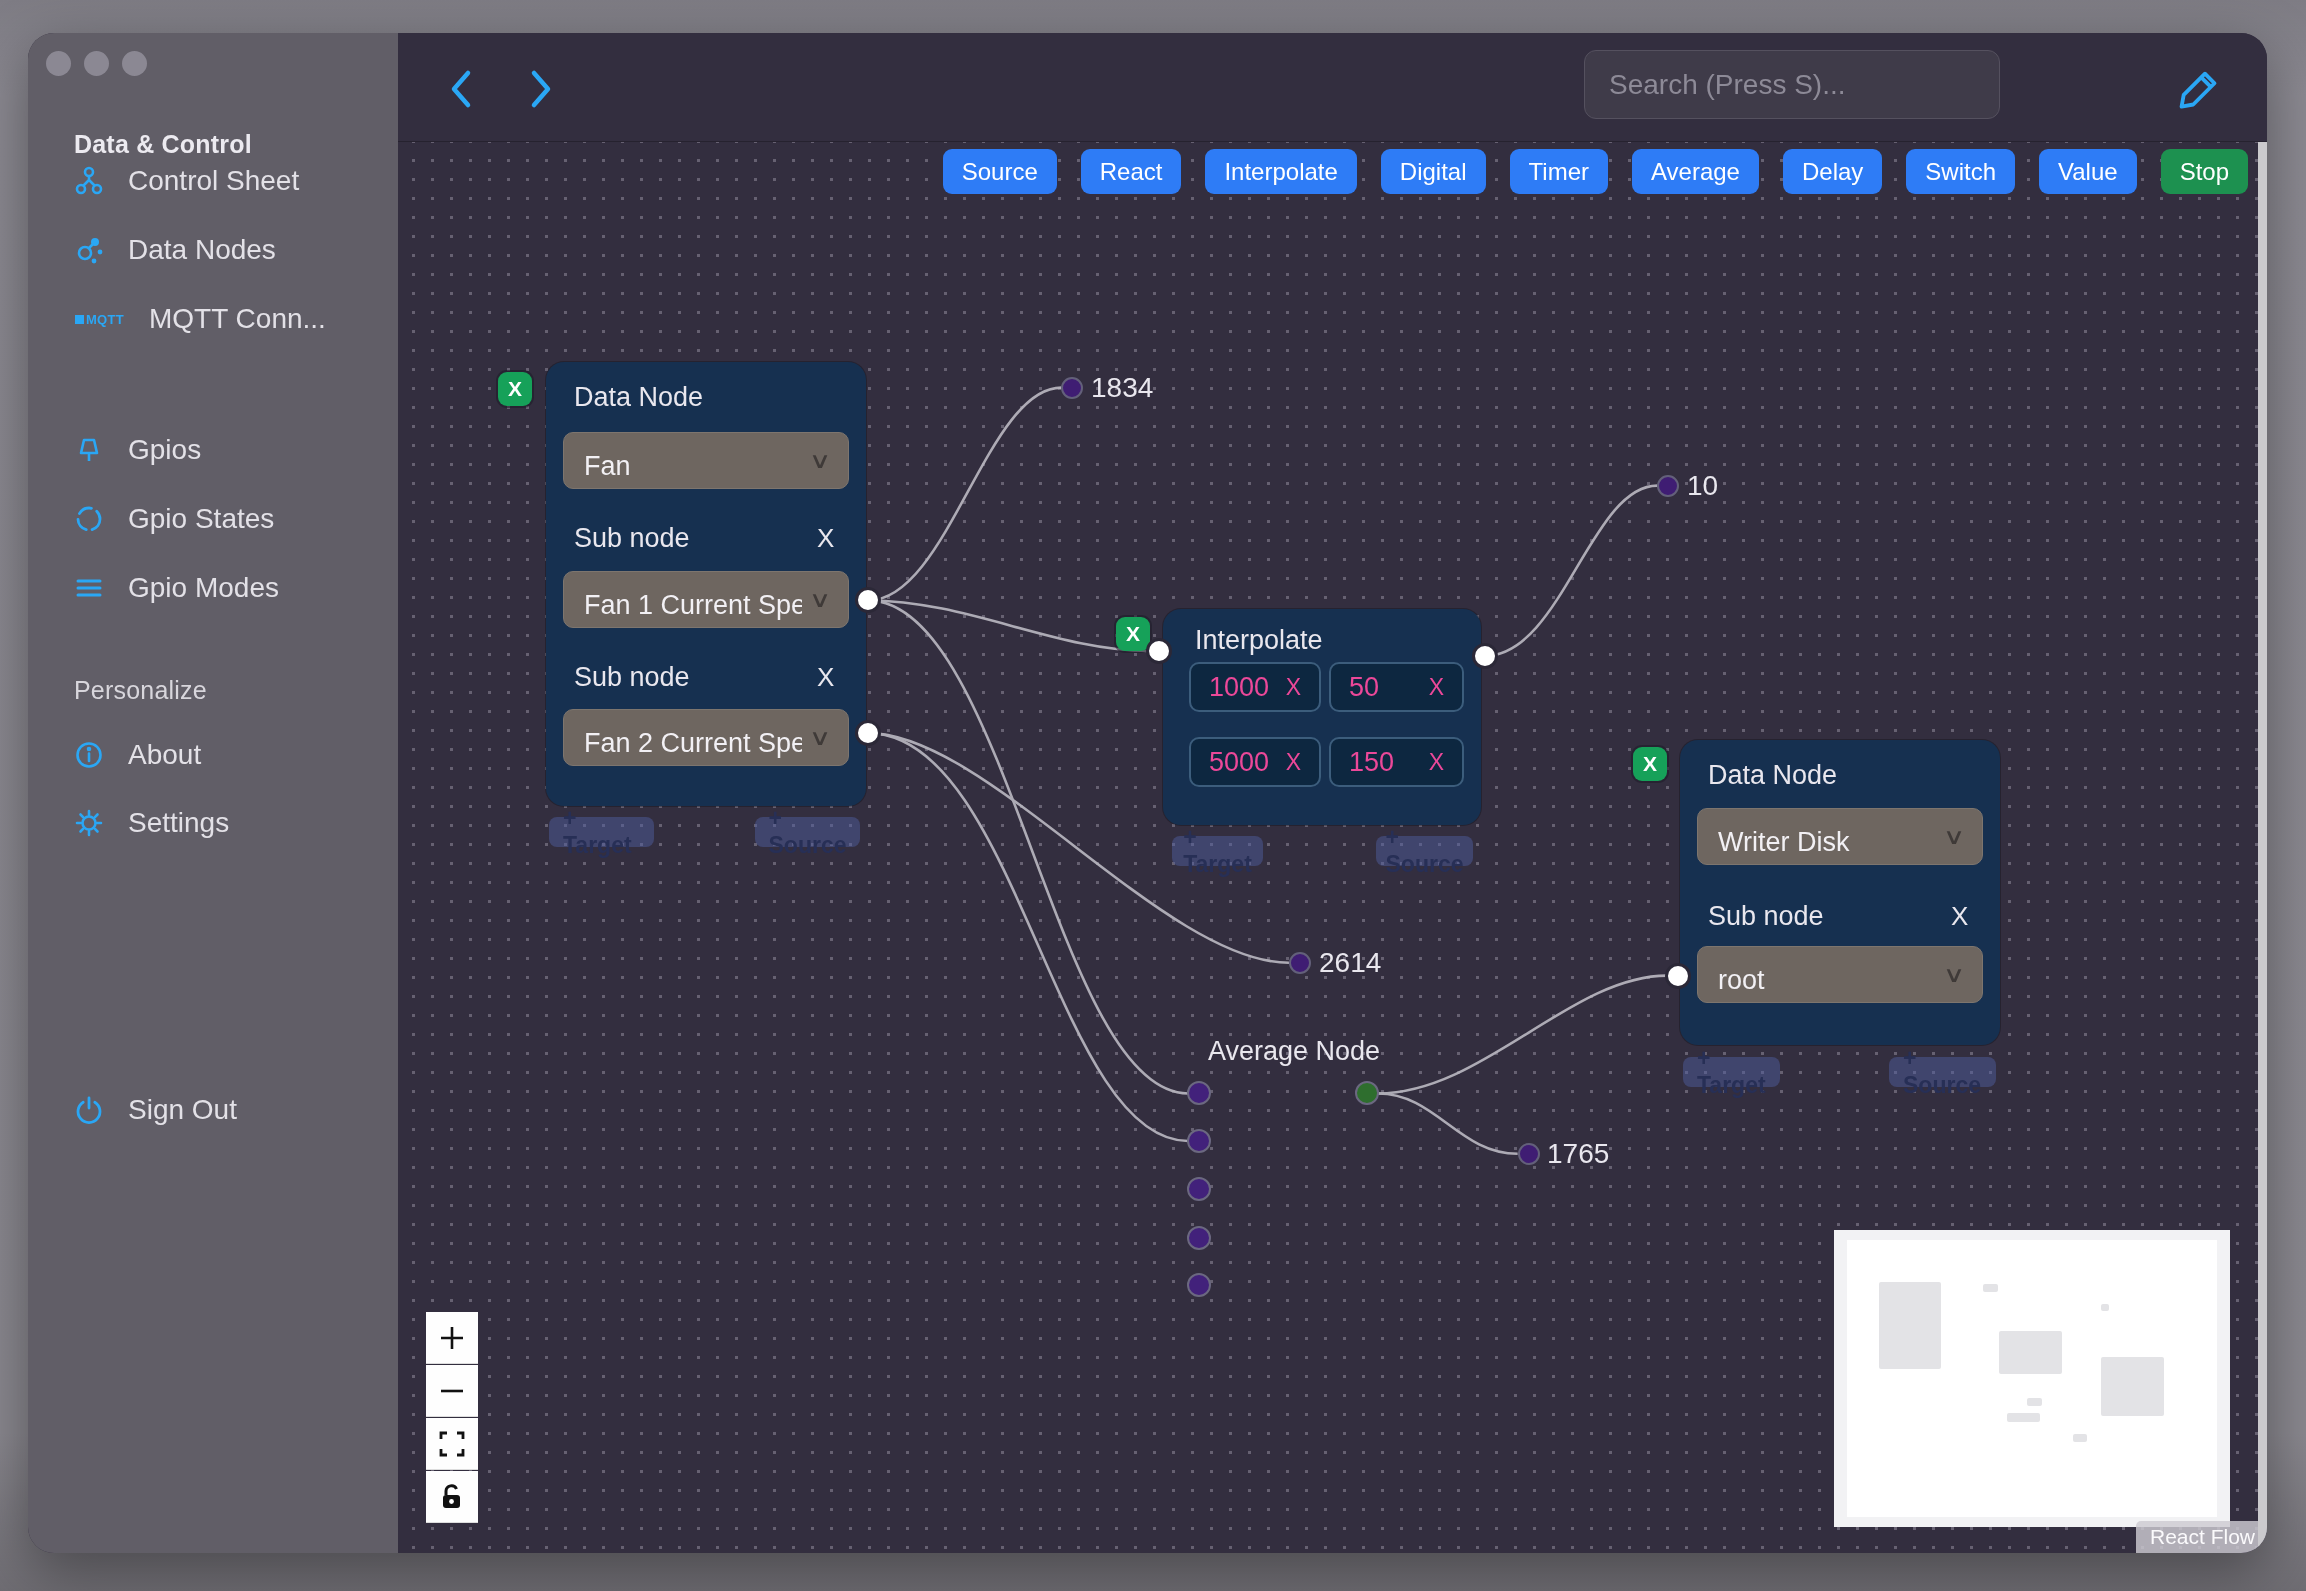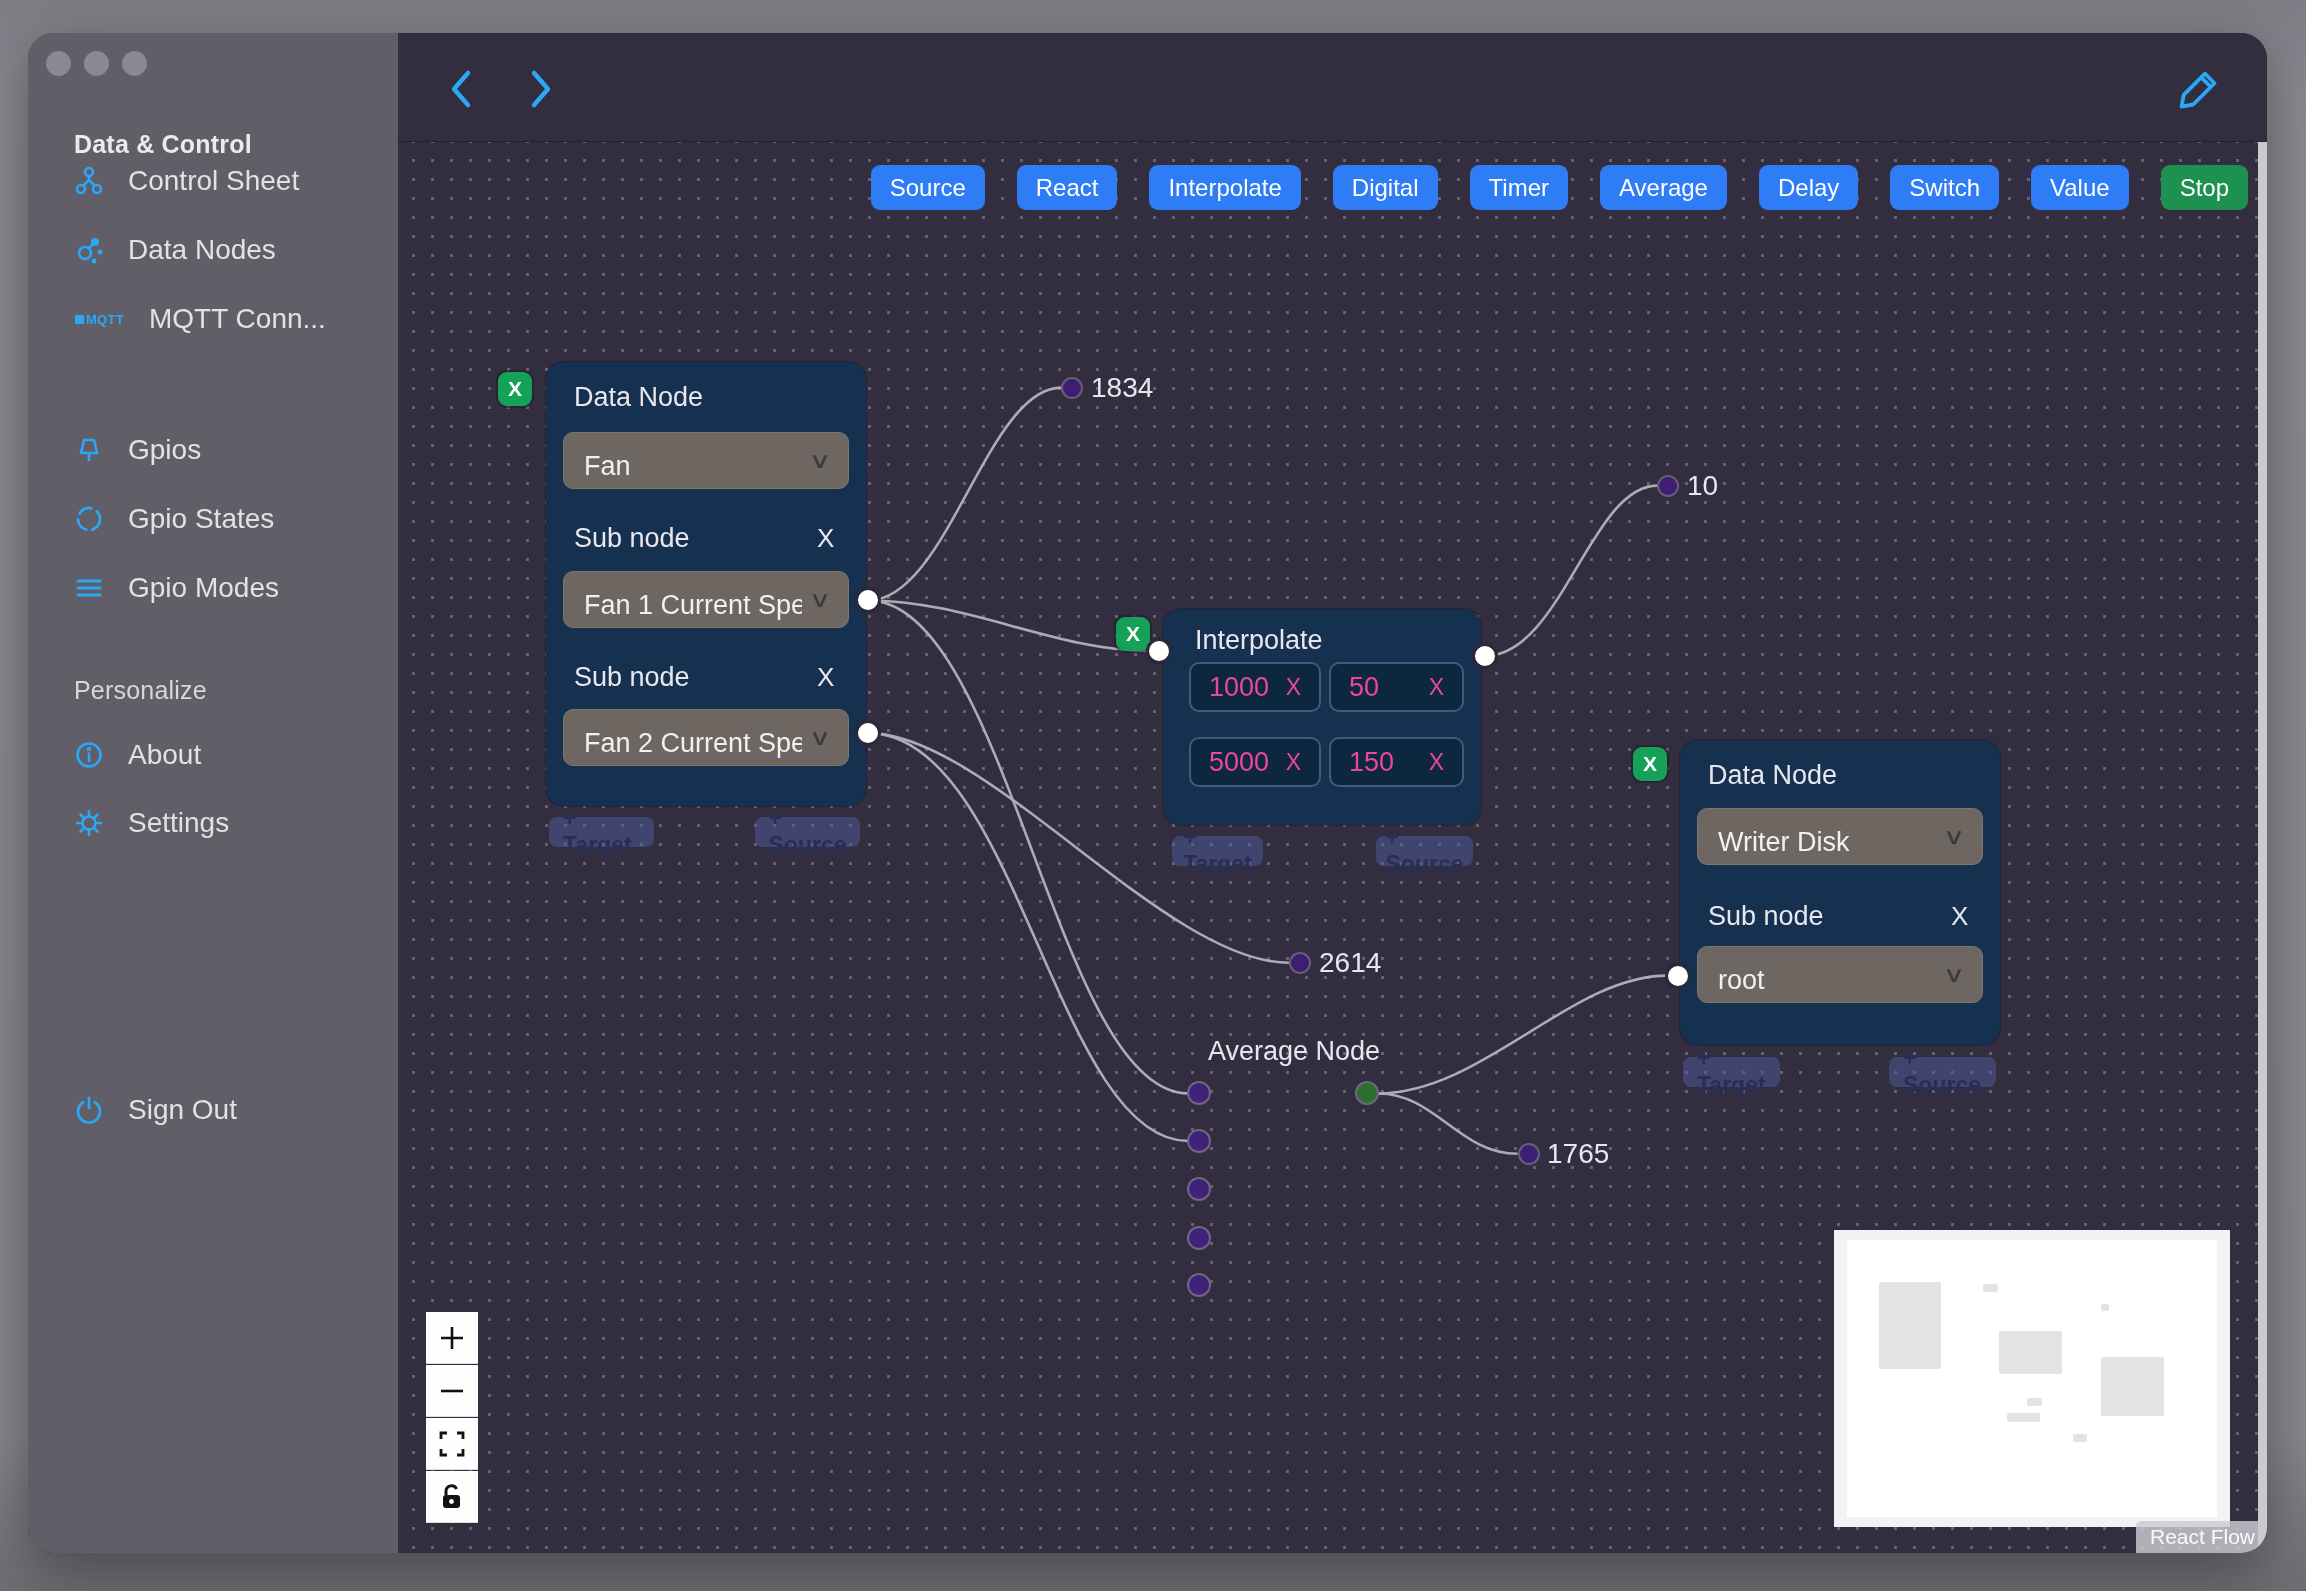--- a/index.html
+++ b/index.html
@@ -229,6 +229,7 @@
       </svg>
     </div>
 
+    <input class="search" type="text" placeholder="Search (Press S)..." style="">
 
     <div class="pencil">
       <svg class="icon" width="51" height="51" viewBox="0 0 48 48" fill="none" stroke="#2aa7f5" stroke-width="3.6" stroke-linejoin="round">

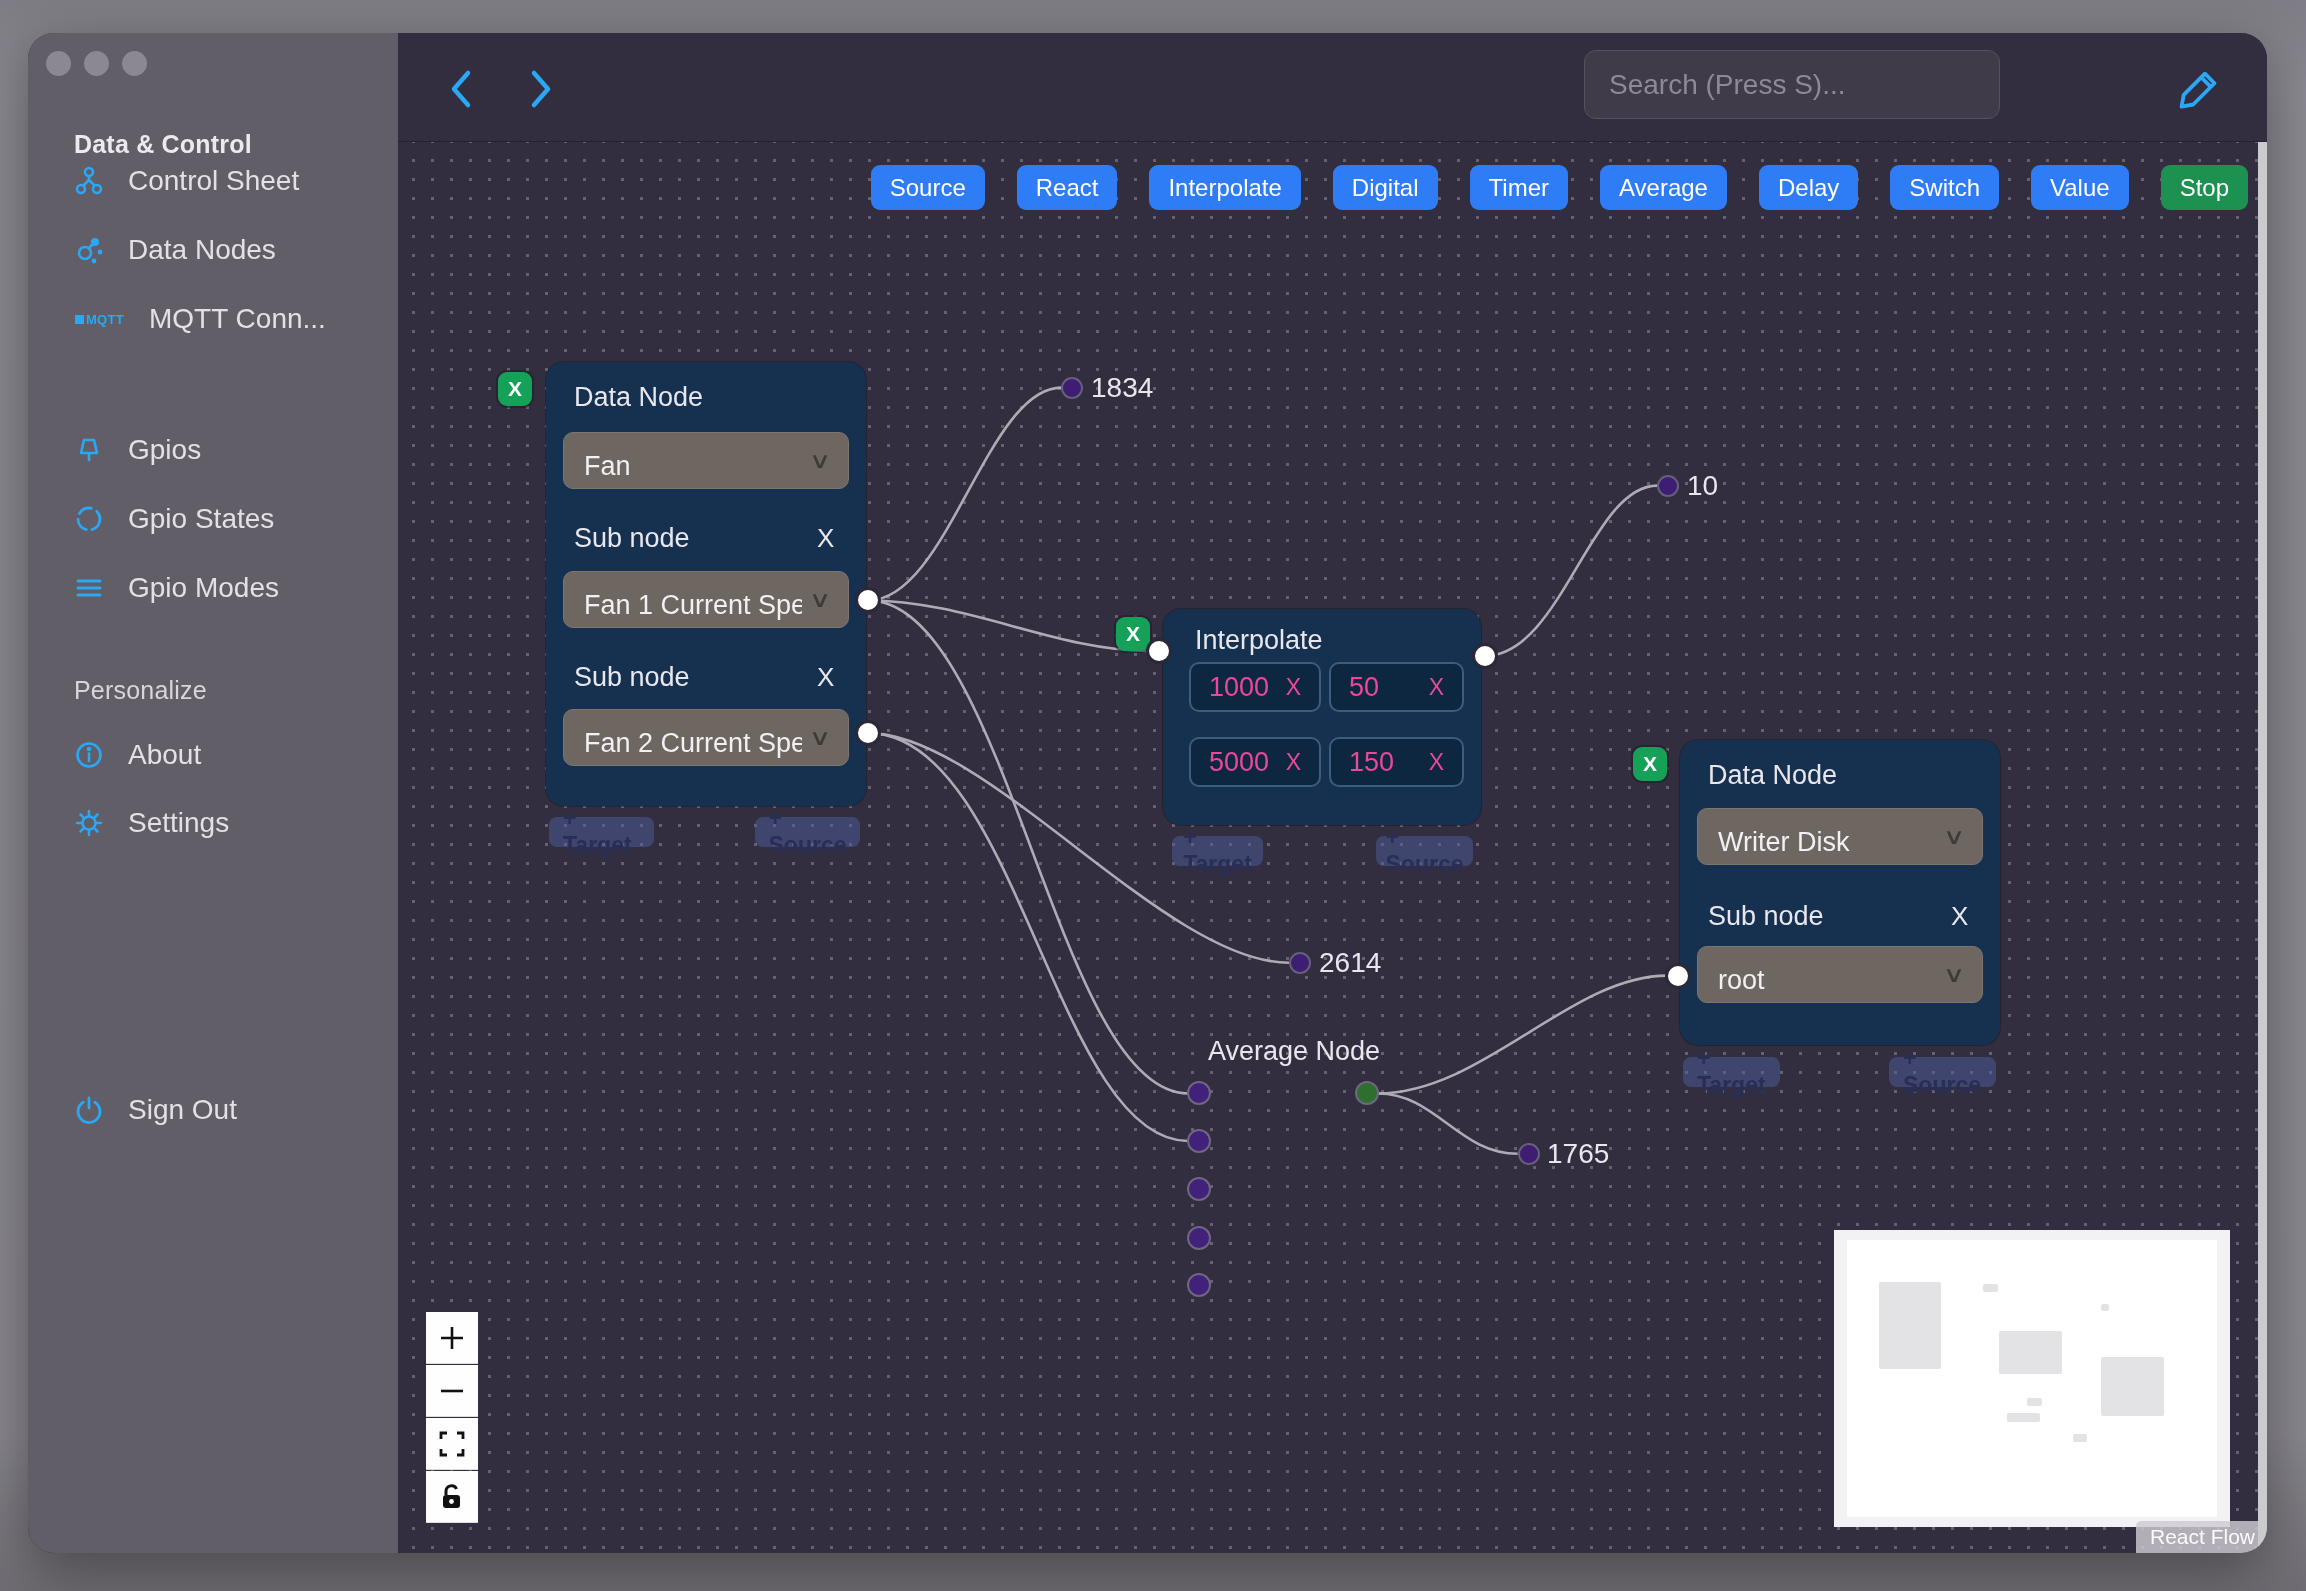--- a/index.html
+++ b/index.html
@@ -48,7 +48,7 @@
   }
   .search::placeholder { color:#8d8a97; }
   .pencil { position:absolute; left:1773px; top:28px; width:53px; height:53px; display:flex; align-items:center; justify-content:center; }
-  .palette { position:absolute; top:132px; right:19px; display:flex; gap:32px; }
+  .palette { position:absolute; top:116px; right:19px; display:flex; gap:24px; }
   .pal-btn {
     height:45px; padding:0 19px; border:none; border-radius:9px; background:#2e7cf6;
     color:#fff; font-size:24px; font-family:"Liberation Sans", sans-serif; cursor:pointer;

